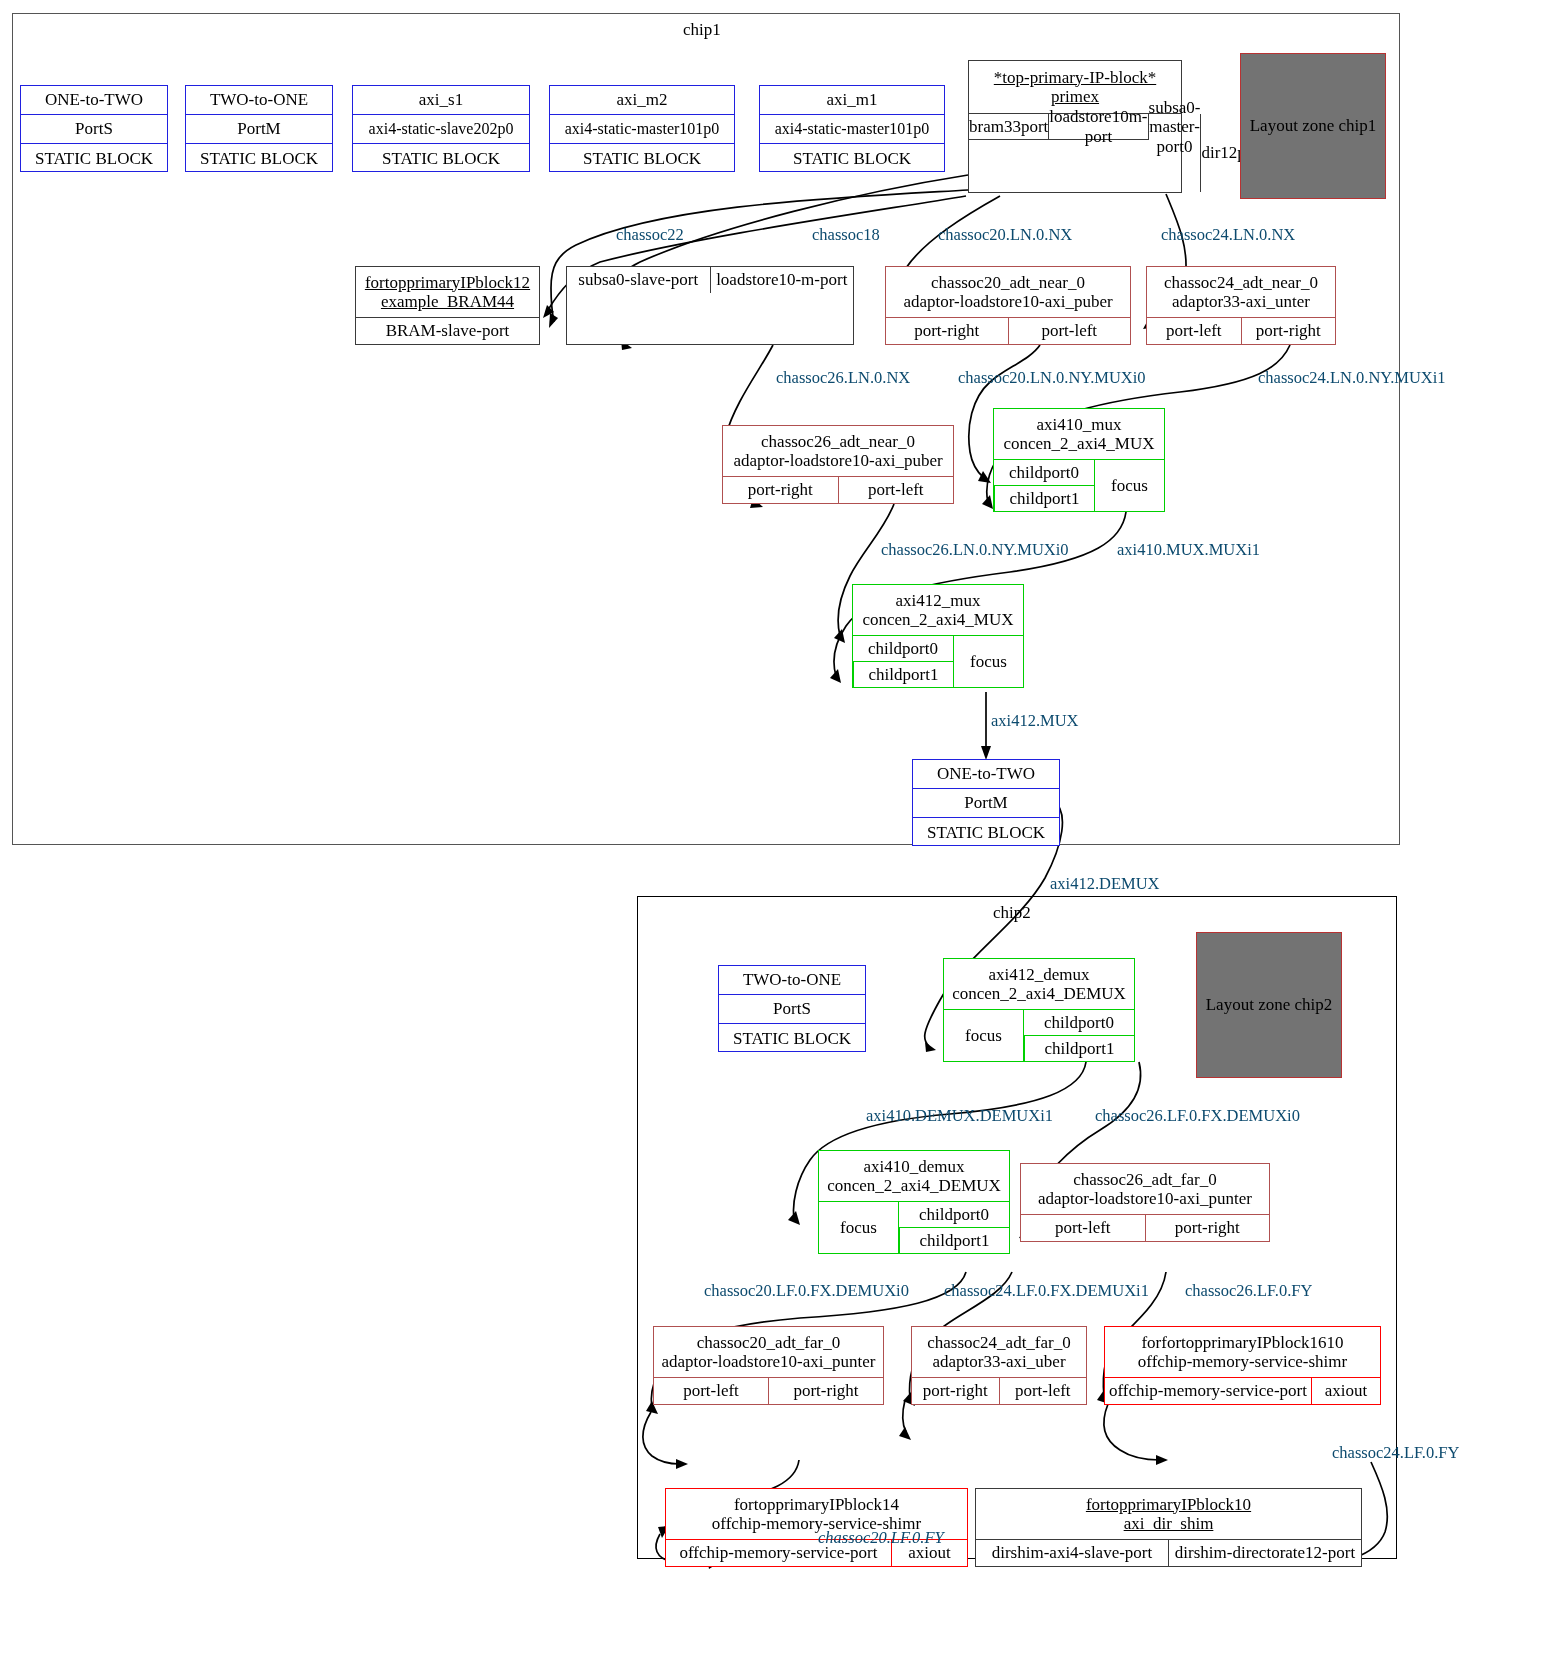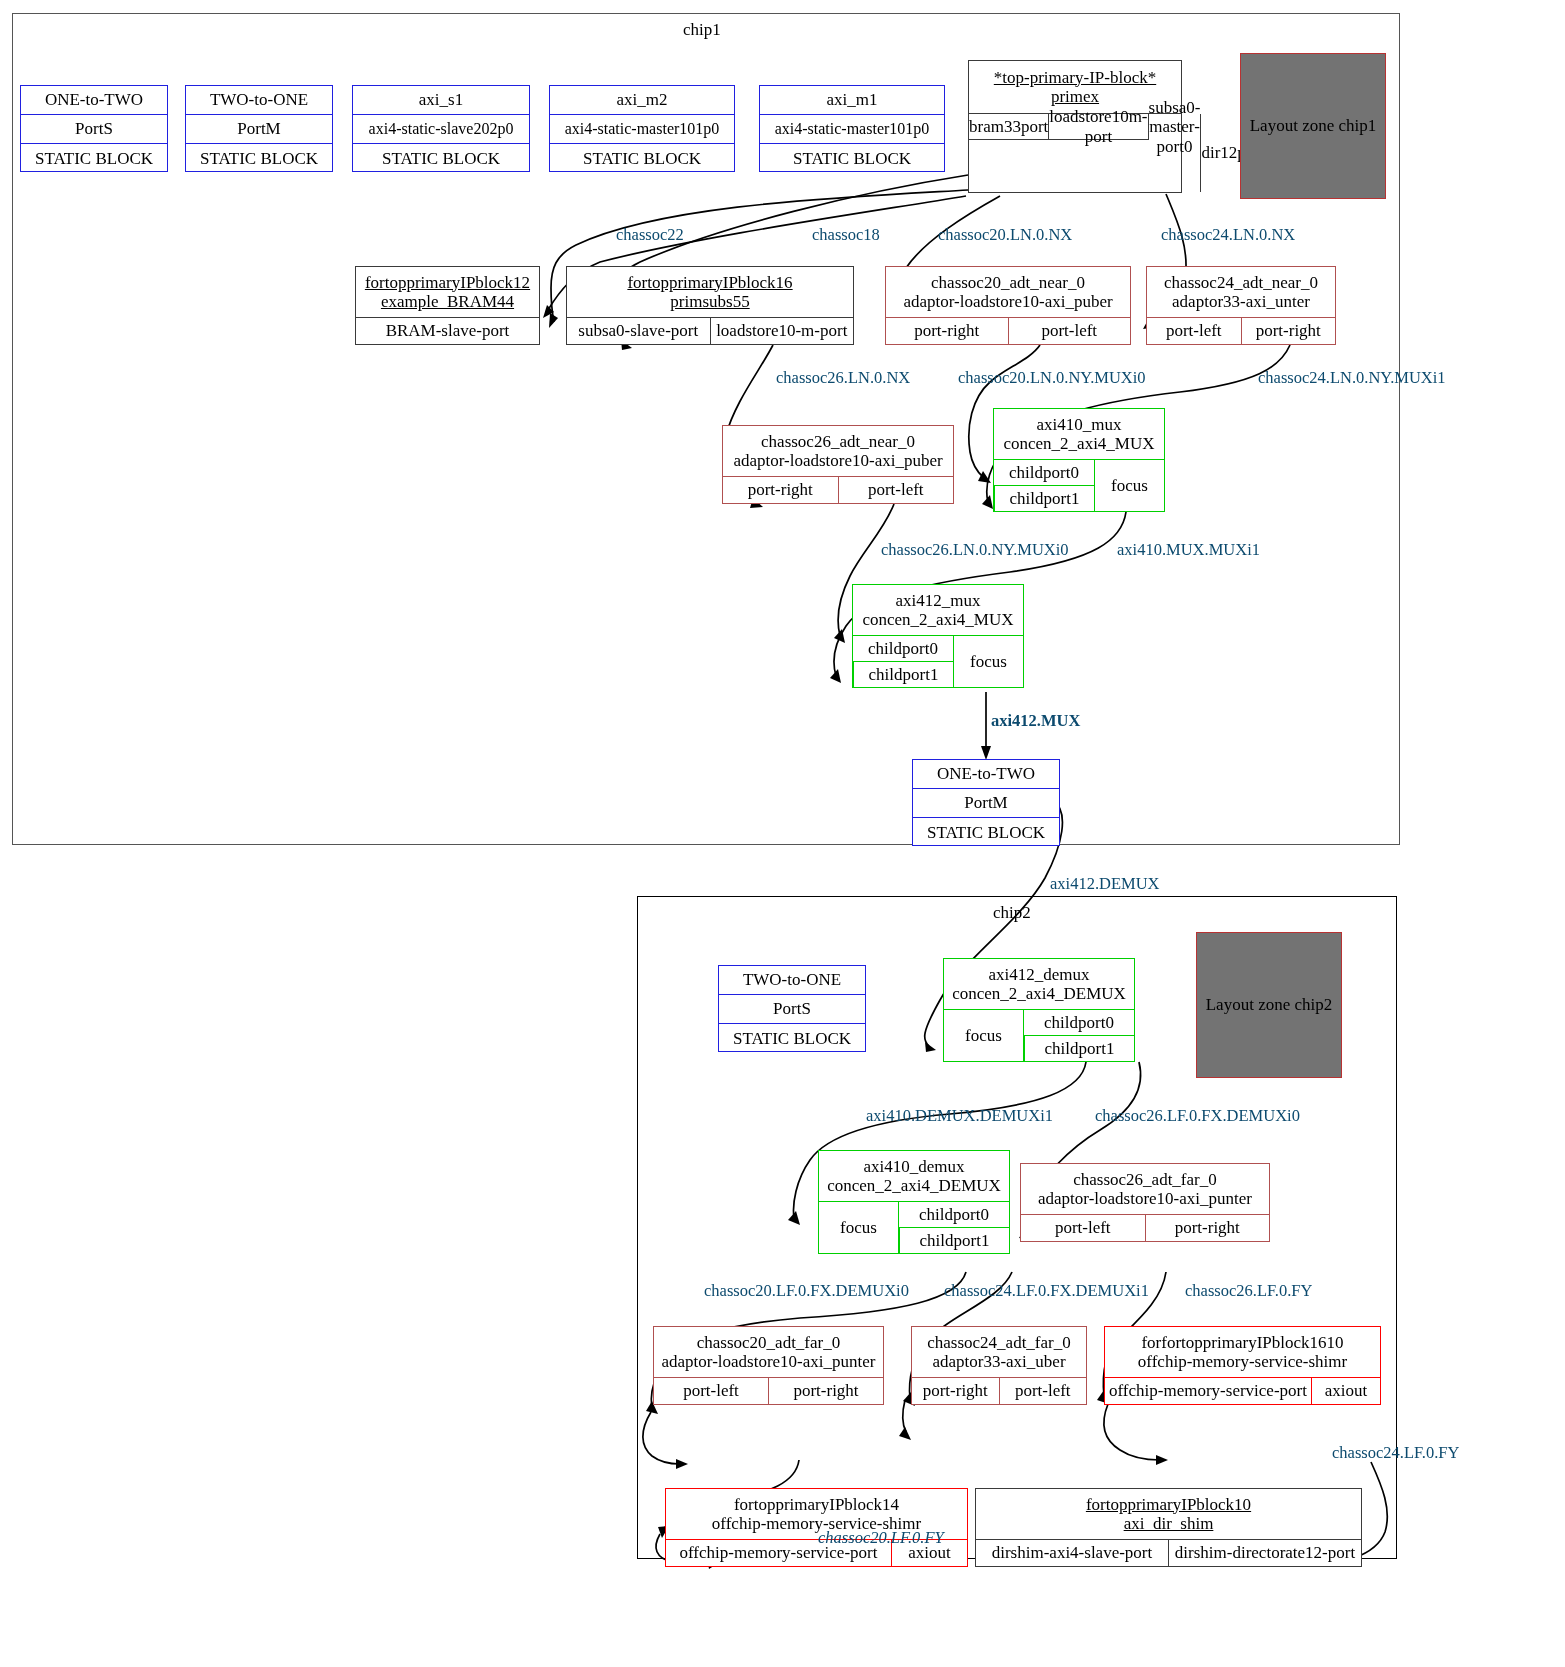--- a/index.html
+++ b/index.html
@@ -230,10 +230,6 @@
   </div>
 
   <div class="node b-black" style="left:566px;top:266px;width:288px;height:79px;">
-    <div class="hdr f17" style="height:51px;">
-      <span>fortopprimaryIPblock16</span>
-      <span>primsubs55</span>
-    </div>
     <div class="row" style="height:26px;border-bottom:none;">
       <div class="cell f17">subsa0-slave-port</div>
       <div class="cell f17">loadstore10-m-port</div>

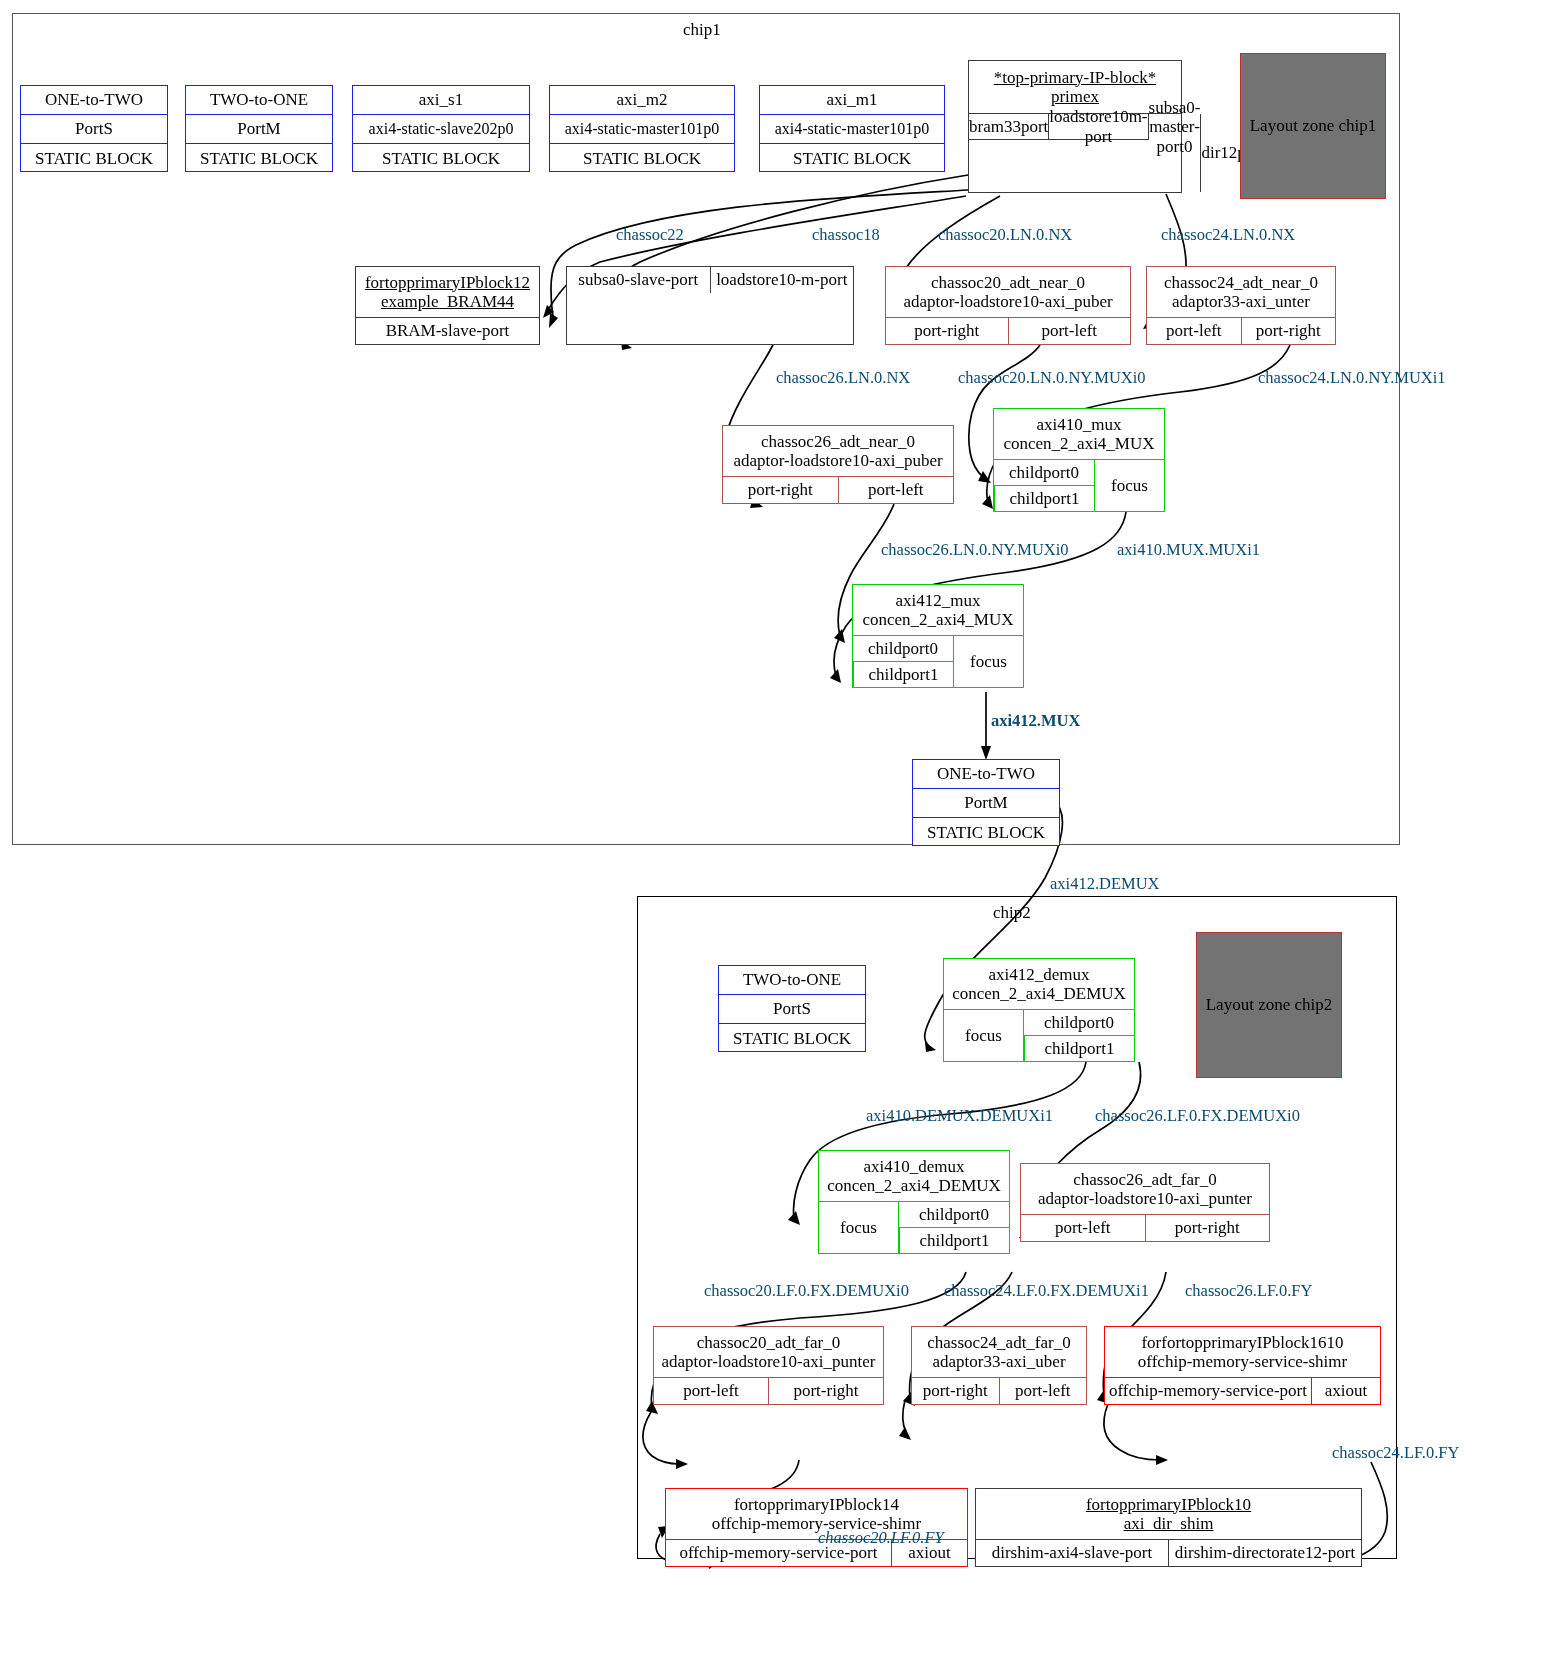--- a/index.html
+++ b/index.html
@@ -427,7 +427,7 @@
   <div class="elabel" style="left:881px;top:540px;">chassoc26.LN.0.NY.MUXi0</div>
   <div class="elabel" style="left:1117px;top:540px;">axi410.MUX.MUXi1</div>
 
-  <div class="elabel" style="left:991px;top:711px;font-weight:bold;">axi412.MUX</div>
+  <div class="elabel" style="left:991px;top:711px;">axi412.MUX</div>
   <div class="elabel" style="left:1050px;top:866px;margin-top:8px;">axi412.DEMUX</div>
 
   <div class="elabel" style="left:866px;top:1106px;">axi410.DEMUX.DEMUXi1</div>

